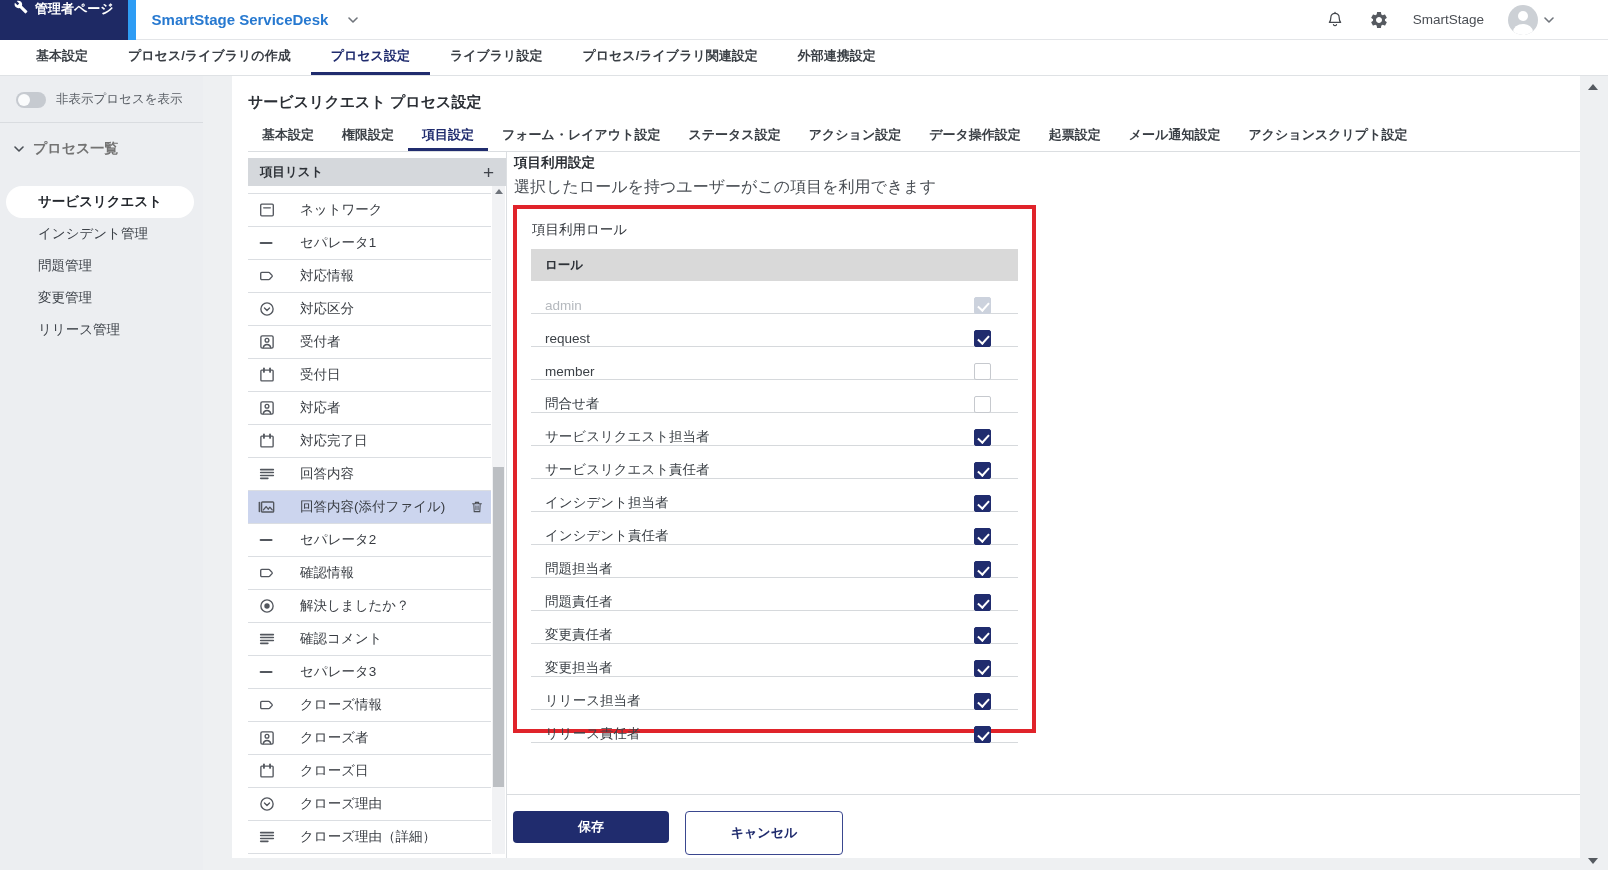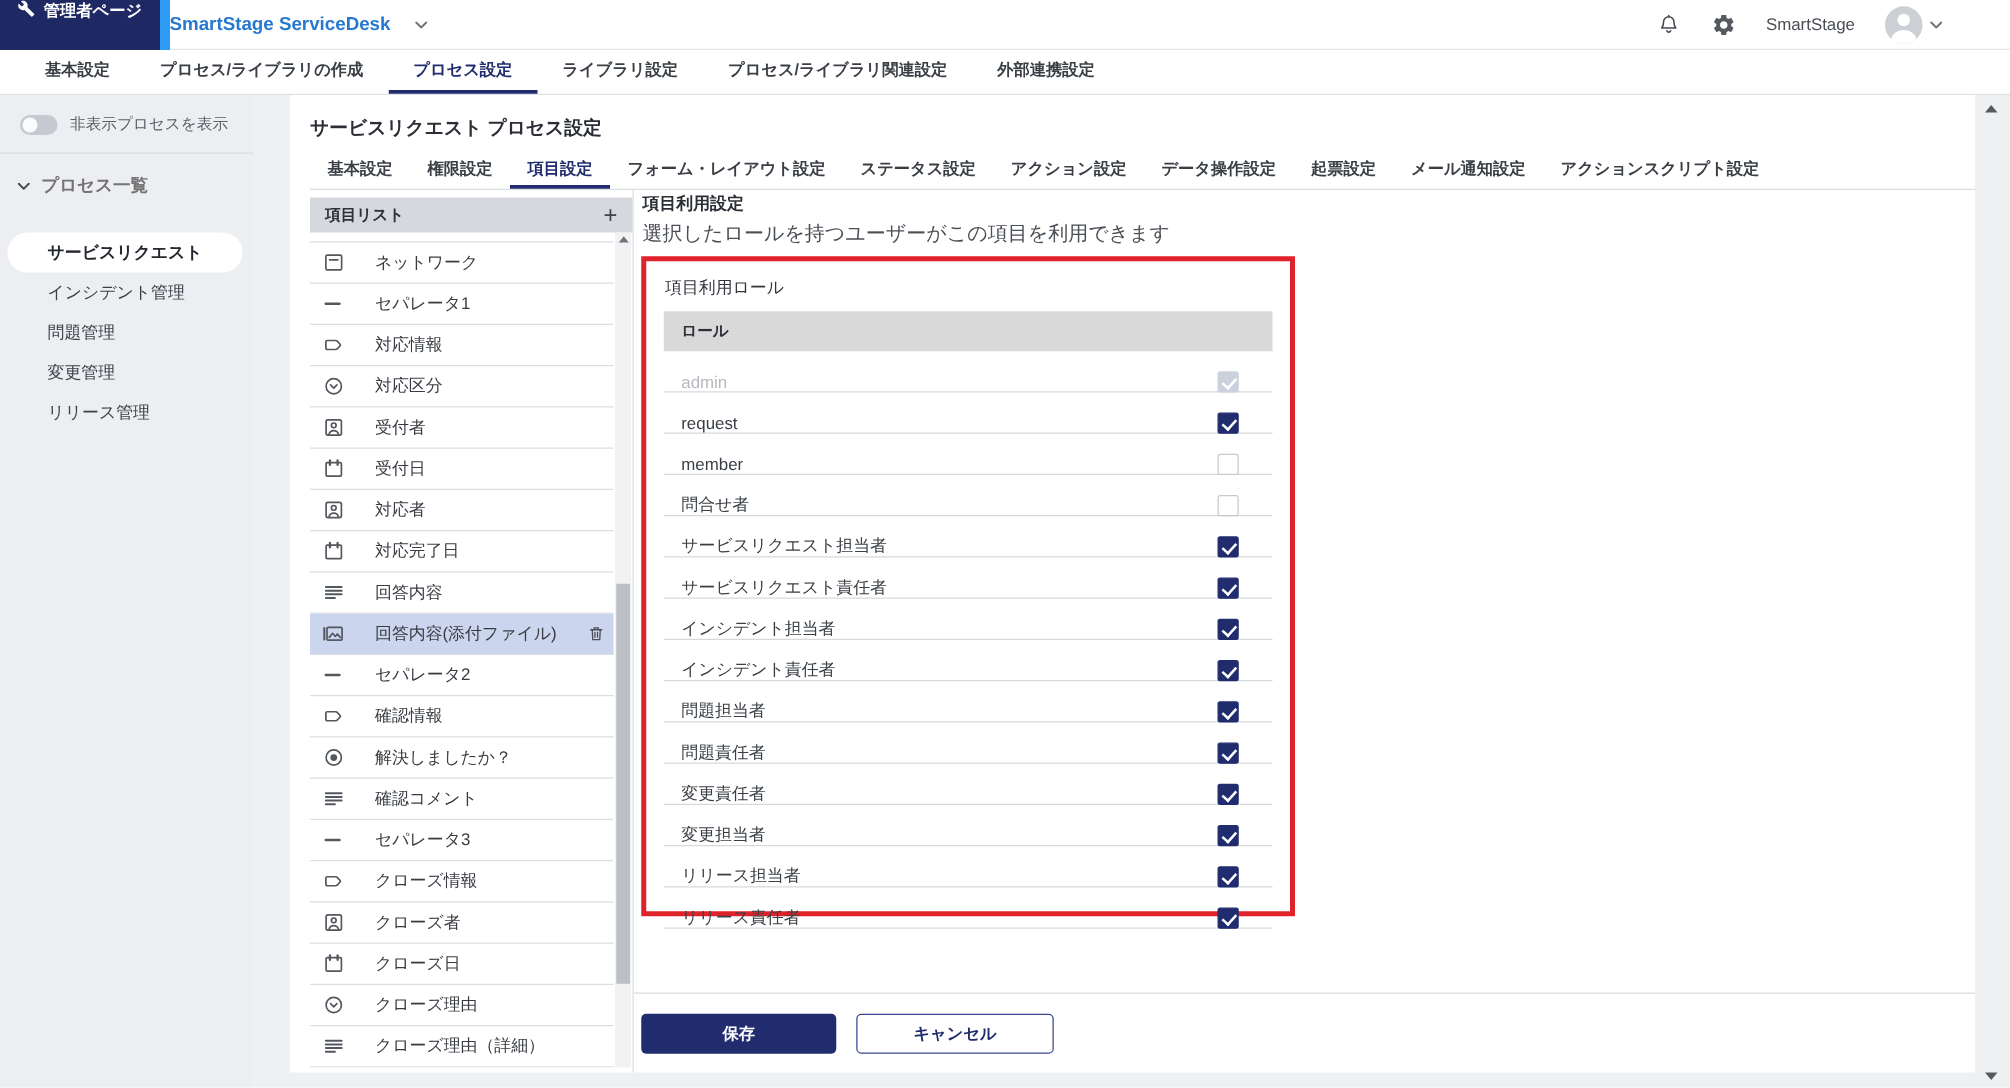--- a/index.html
+++ b/index.html
@@ -17,7 +17,7 @@
                  gap:7px; font-size:13px; font-weight:bold; }
   .admin-badge svg { width:14px; height:14px; fill:#fff; }
   .blue-strip { width:8px; height:40px; background:#2e9cf4; }
-  .app-select { display:flex; align-items:center; gap:20px; cursor:pointer; }
+  .app-select { margin-left:16px; display:flex; align-items:center; gap:20px; cursor:pointer; }
   .app-name { color:#2779d0; font-weight:bold; font-size:15px; }
   .chev { width:10px; height:6px; }
   .chev polyline { fill:none; stroke:#70757c; stroke-width:1.6; stroke-linecap:round; stroke-linejoin:round; }

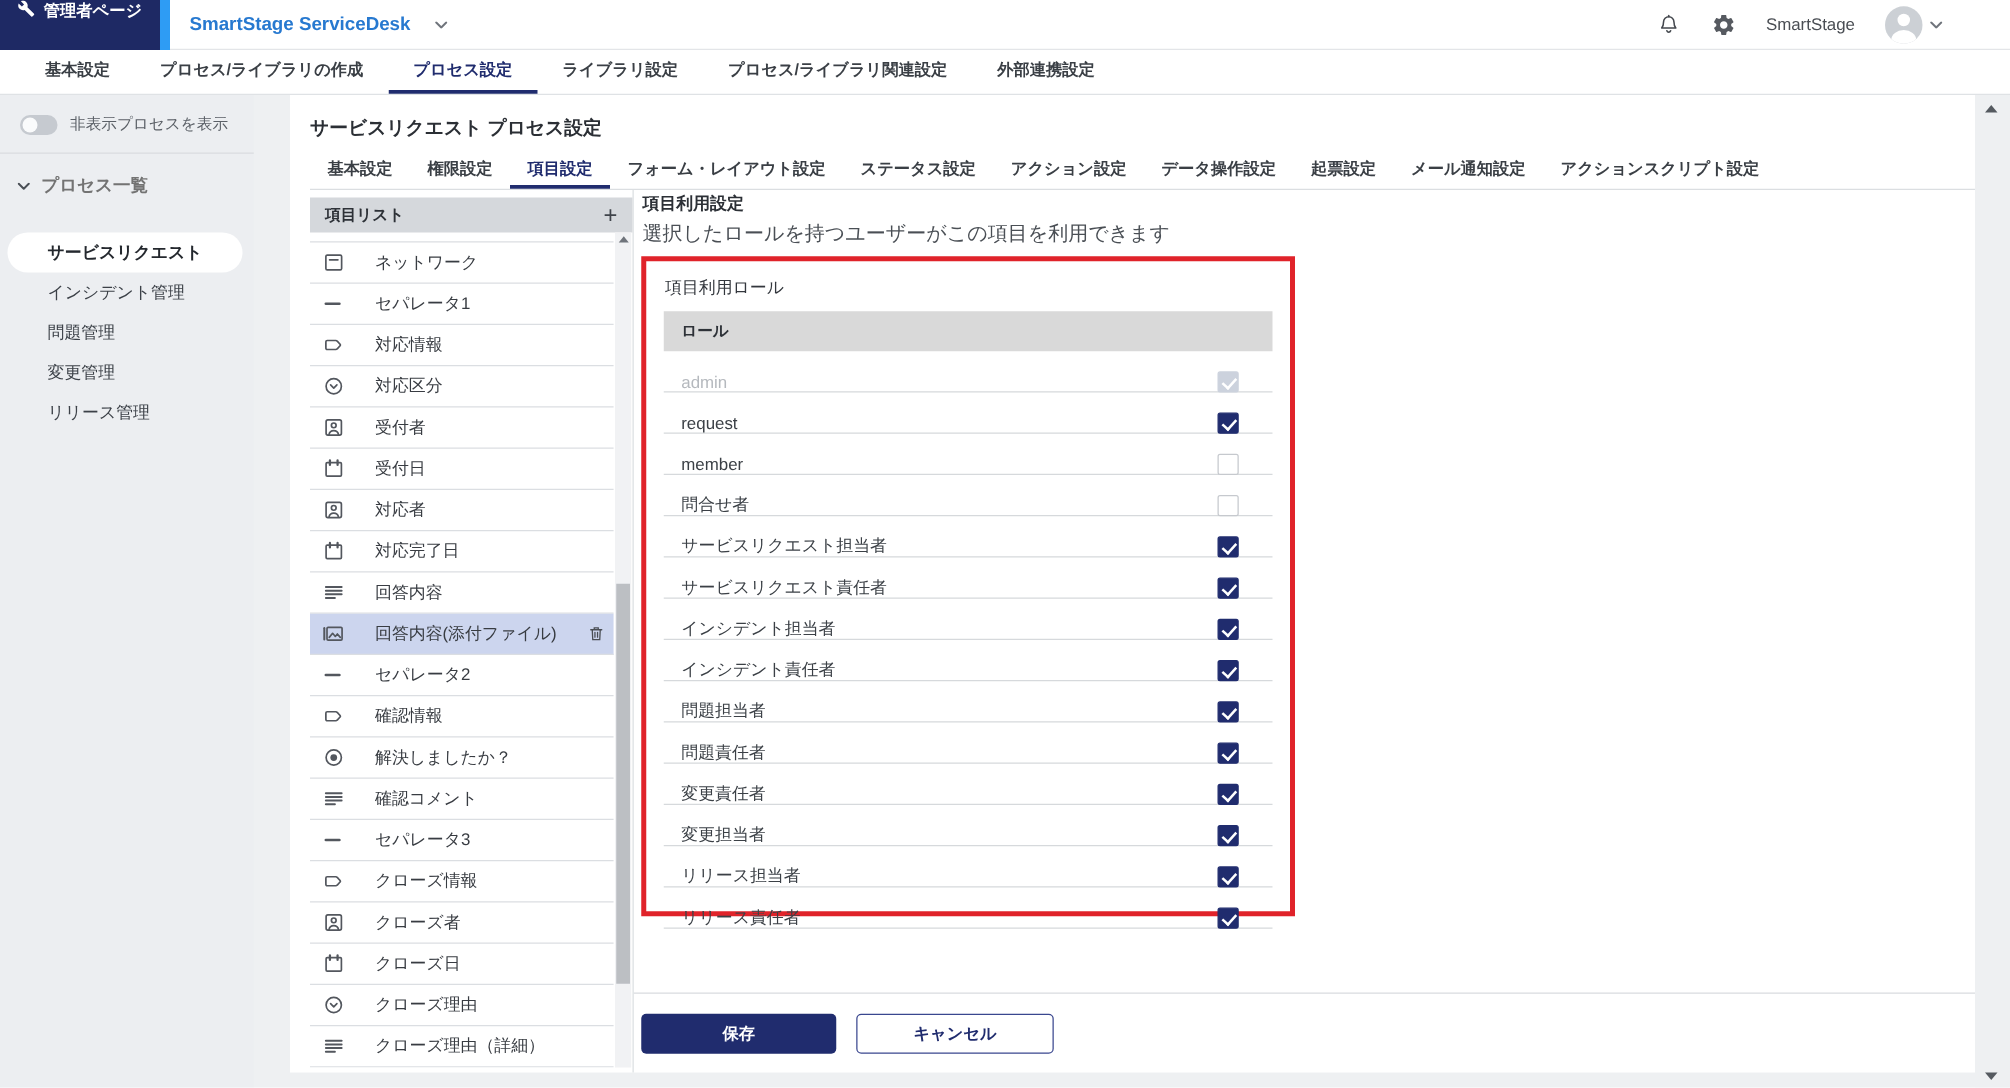--- a/index.html
+++ b/index.html
@@ -106,7 +106,7 @@
   .actions { position:absolute; left:6px; top:660px; display:flex; gap:16px; }
   .btn-save { width:156px; height:32px; background:#202c6e; color:#fff; font-weight:bold; font-size:13px;
               border:none; border-radius:4px; font-family:inherit; cursor:pointer; }
-  .btn-cancel { width:158px; height:32px; background:#fff; color:#202c6e; font-weight:bold; font-size:13px;
+  .btn-cancel { width:158px; height:44px; background:#fff; color:#202c6e; font-weight:bold; font-size:13px;
               border:1px solid #3a478f; border-radius:4px; font-family:inherit; cursor:pointer; }
 
   

